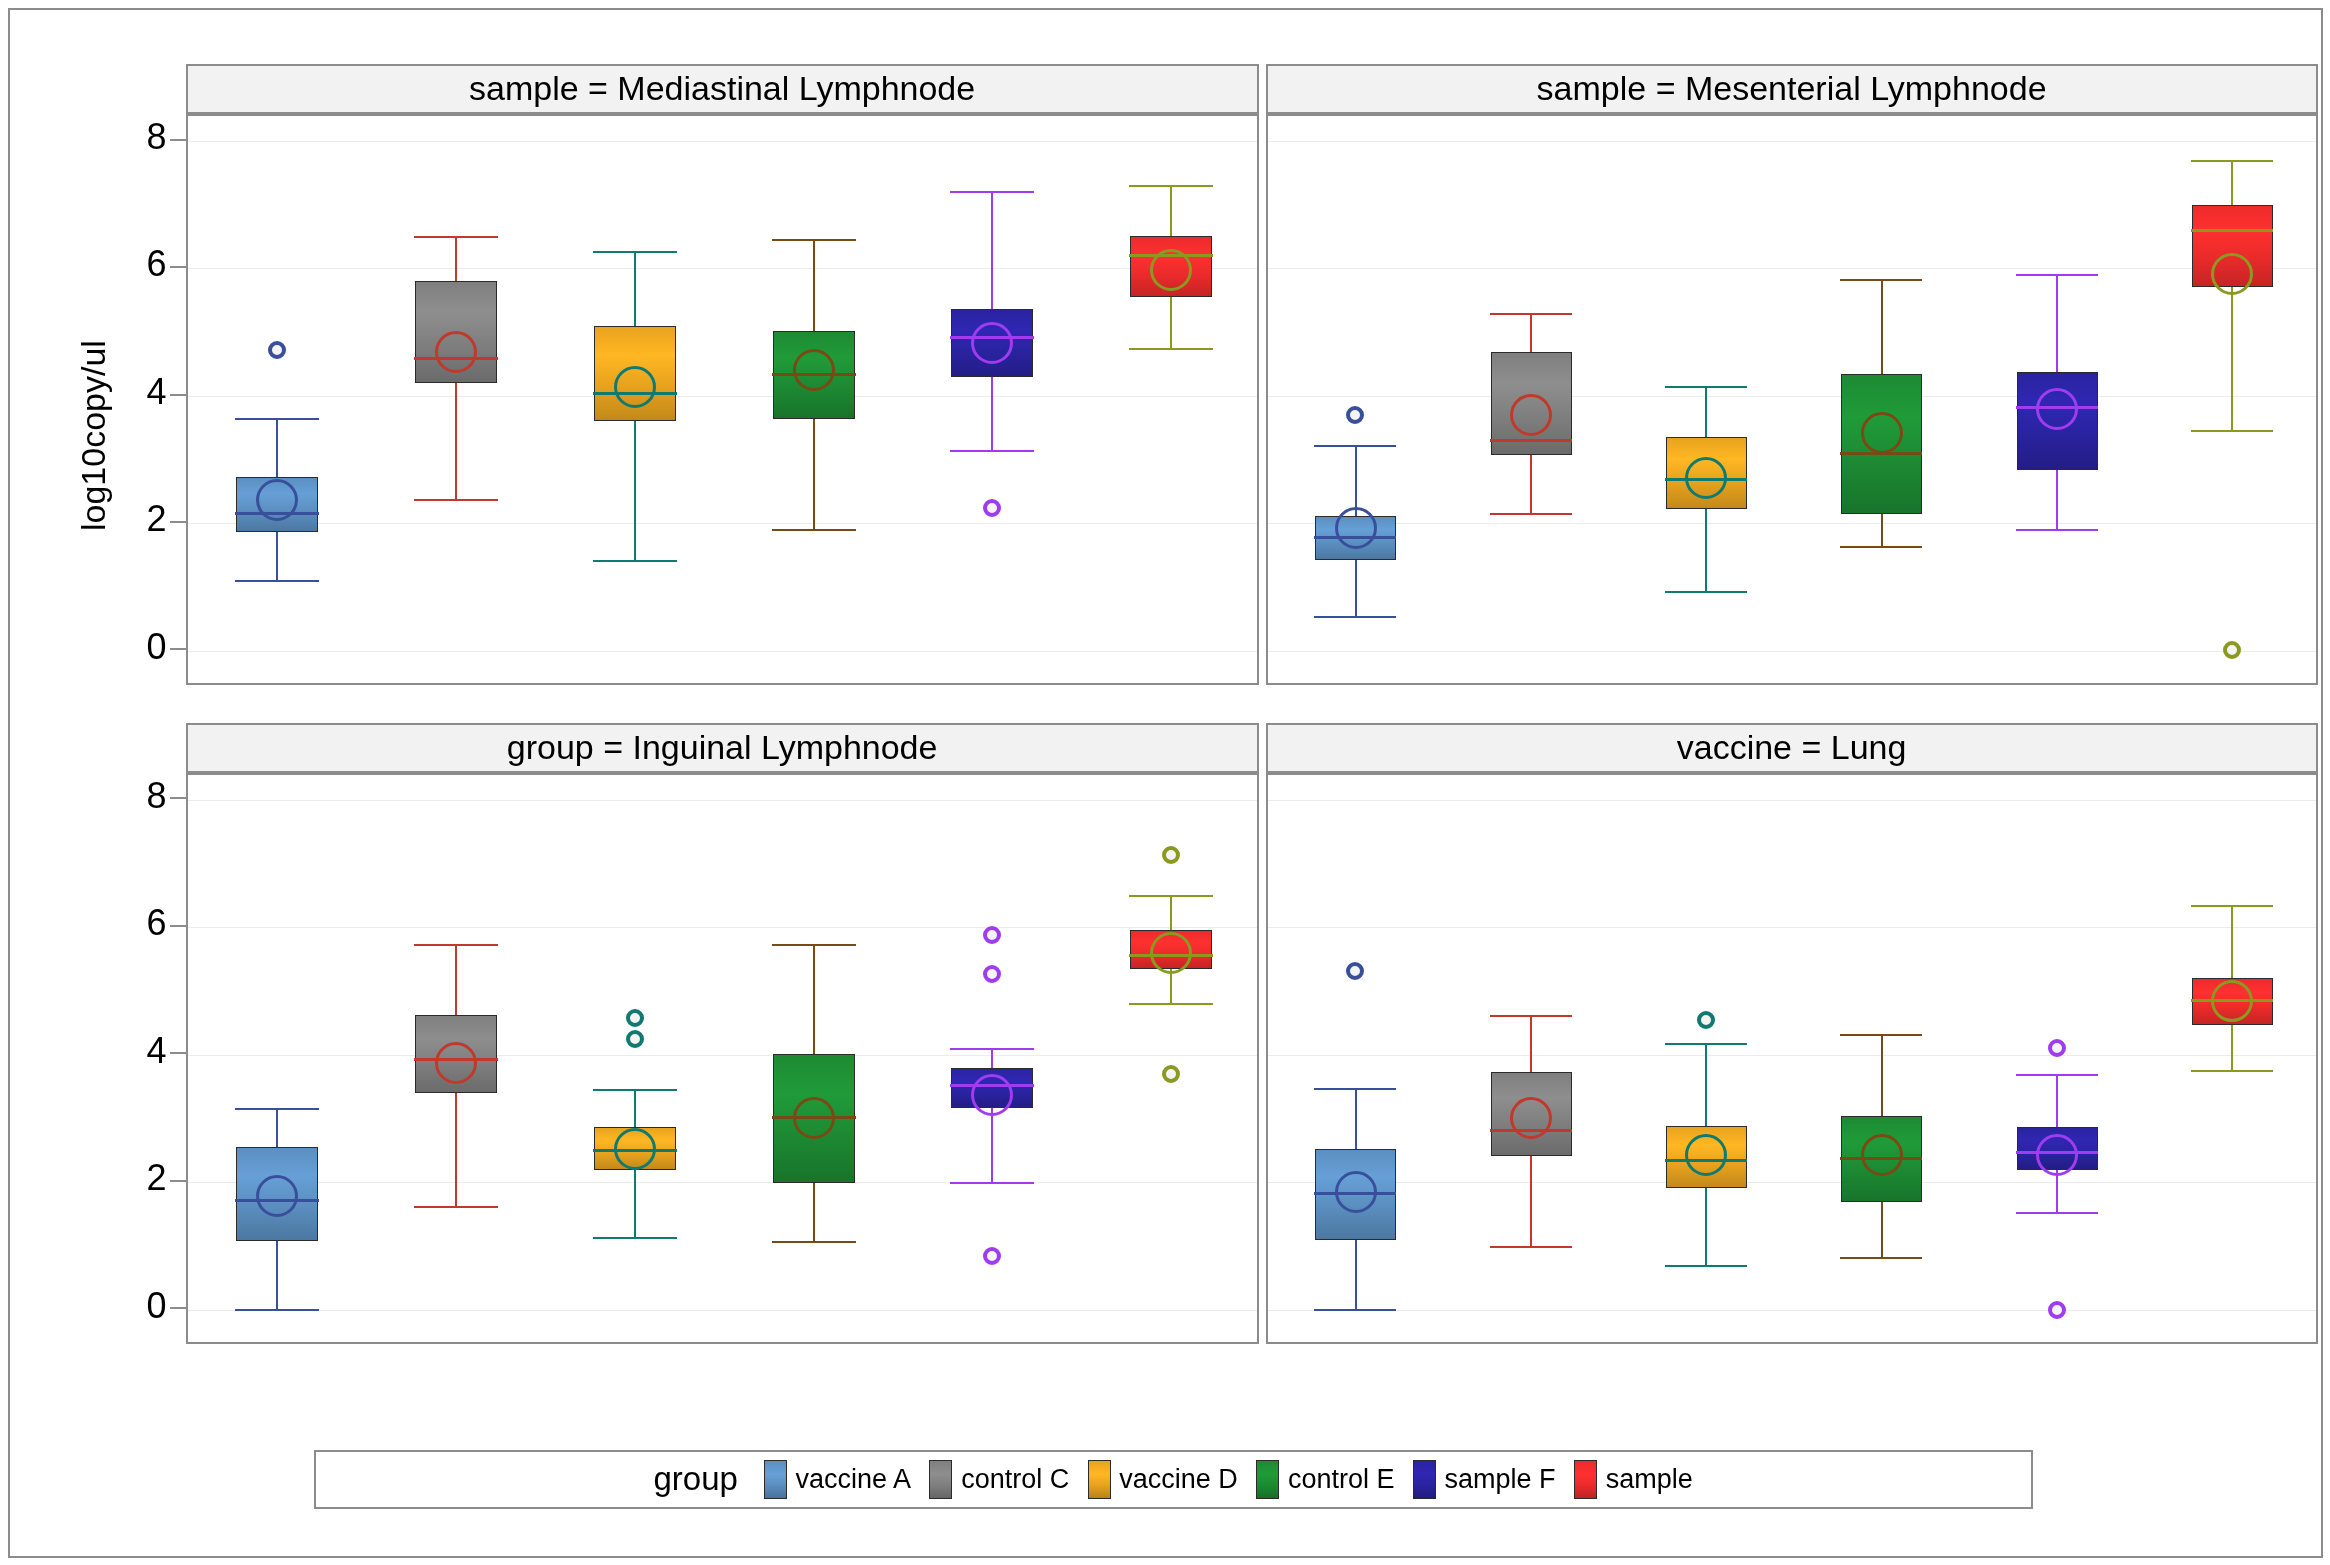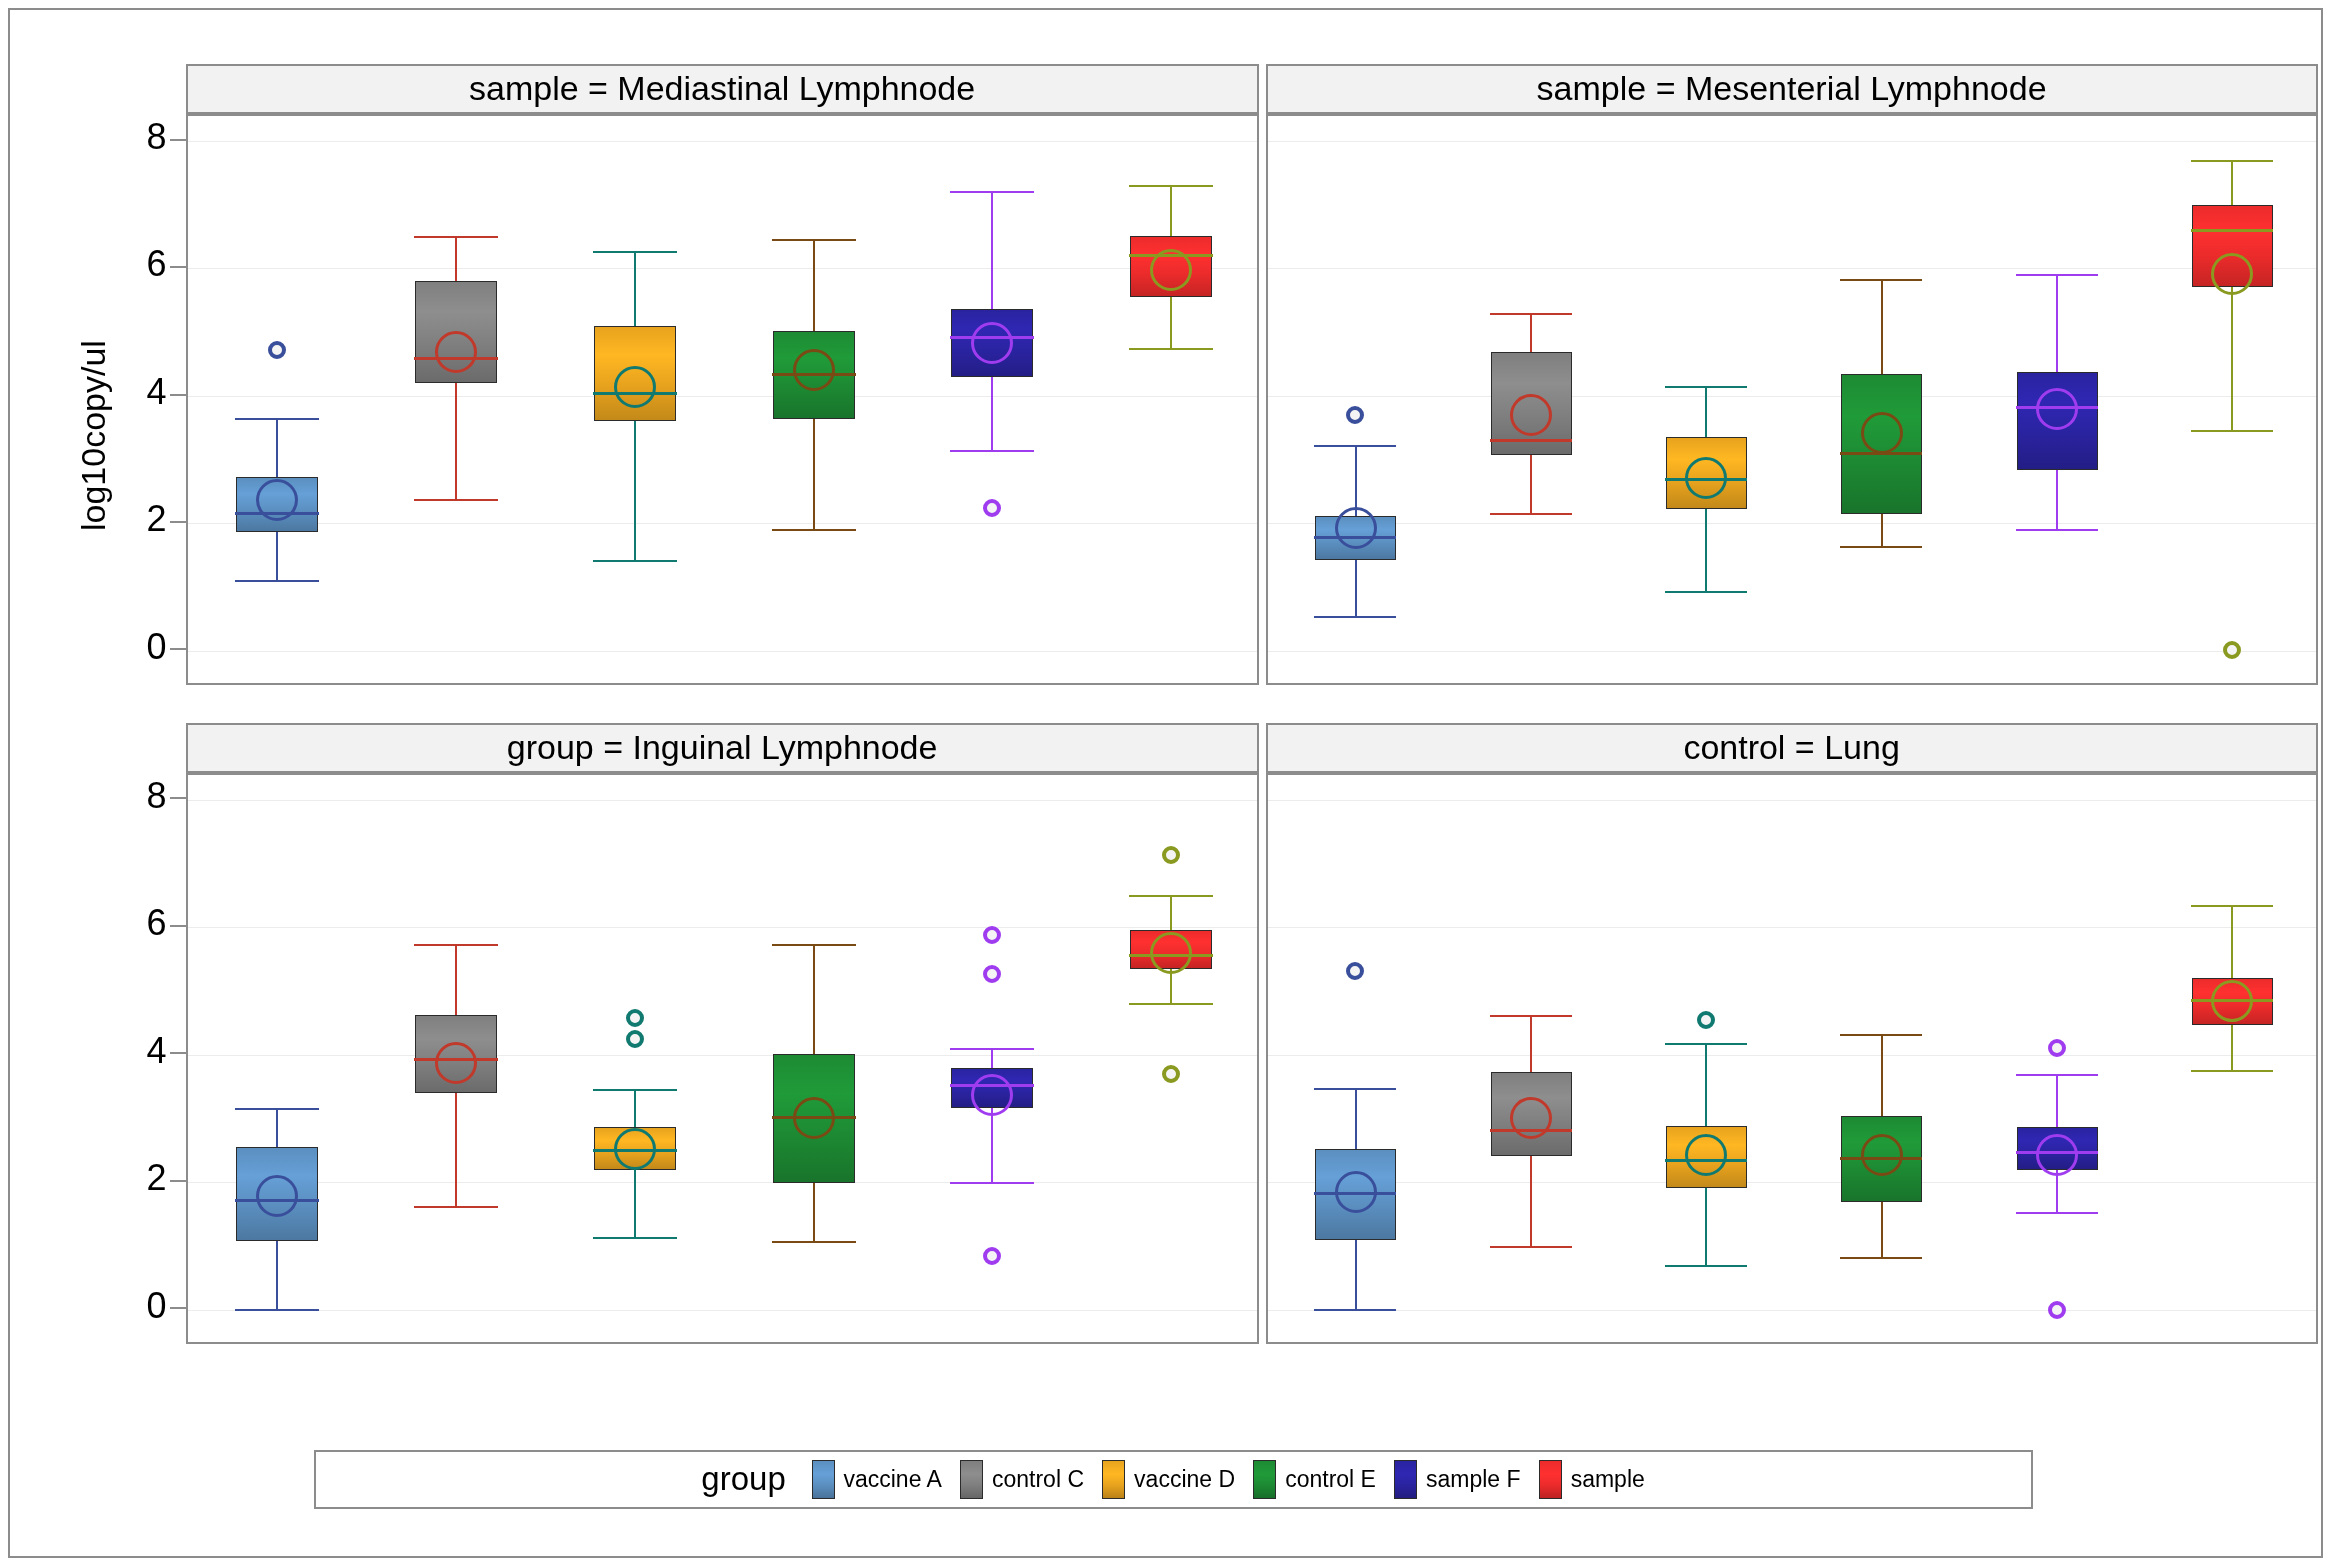--- a/index.html
+++ b/index.html
@@ -242,7 +242,7 @@
           </div>
         </div>
         <div class="striptitle" style="left: 1256px; top: 713px; width: 1052px; height: 50px;">
-          <span>control = Lung</span>
+          <span>vaccine = Lung</span>
         </div>
         <div class="sigletter" style="left: 1344px; top: 773px;">A</div>
         <div class="sigletter" style="left: 1519px; top: 773px;">A</div>

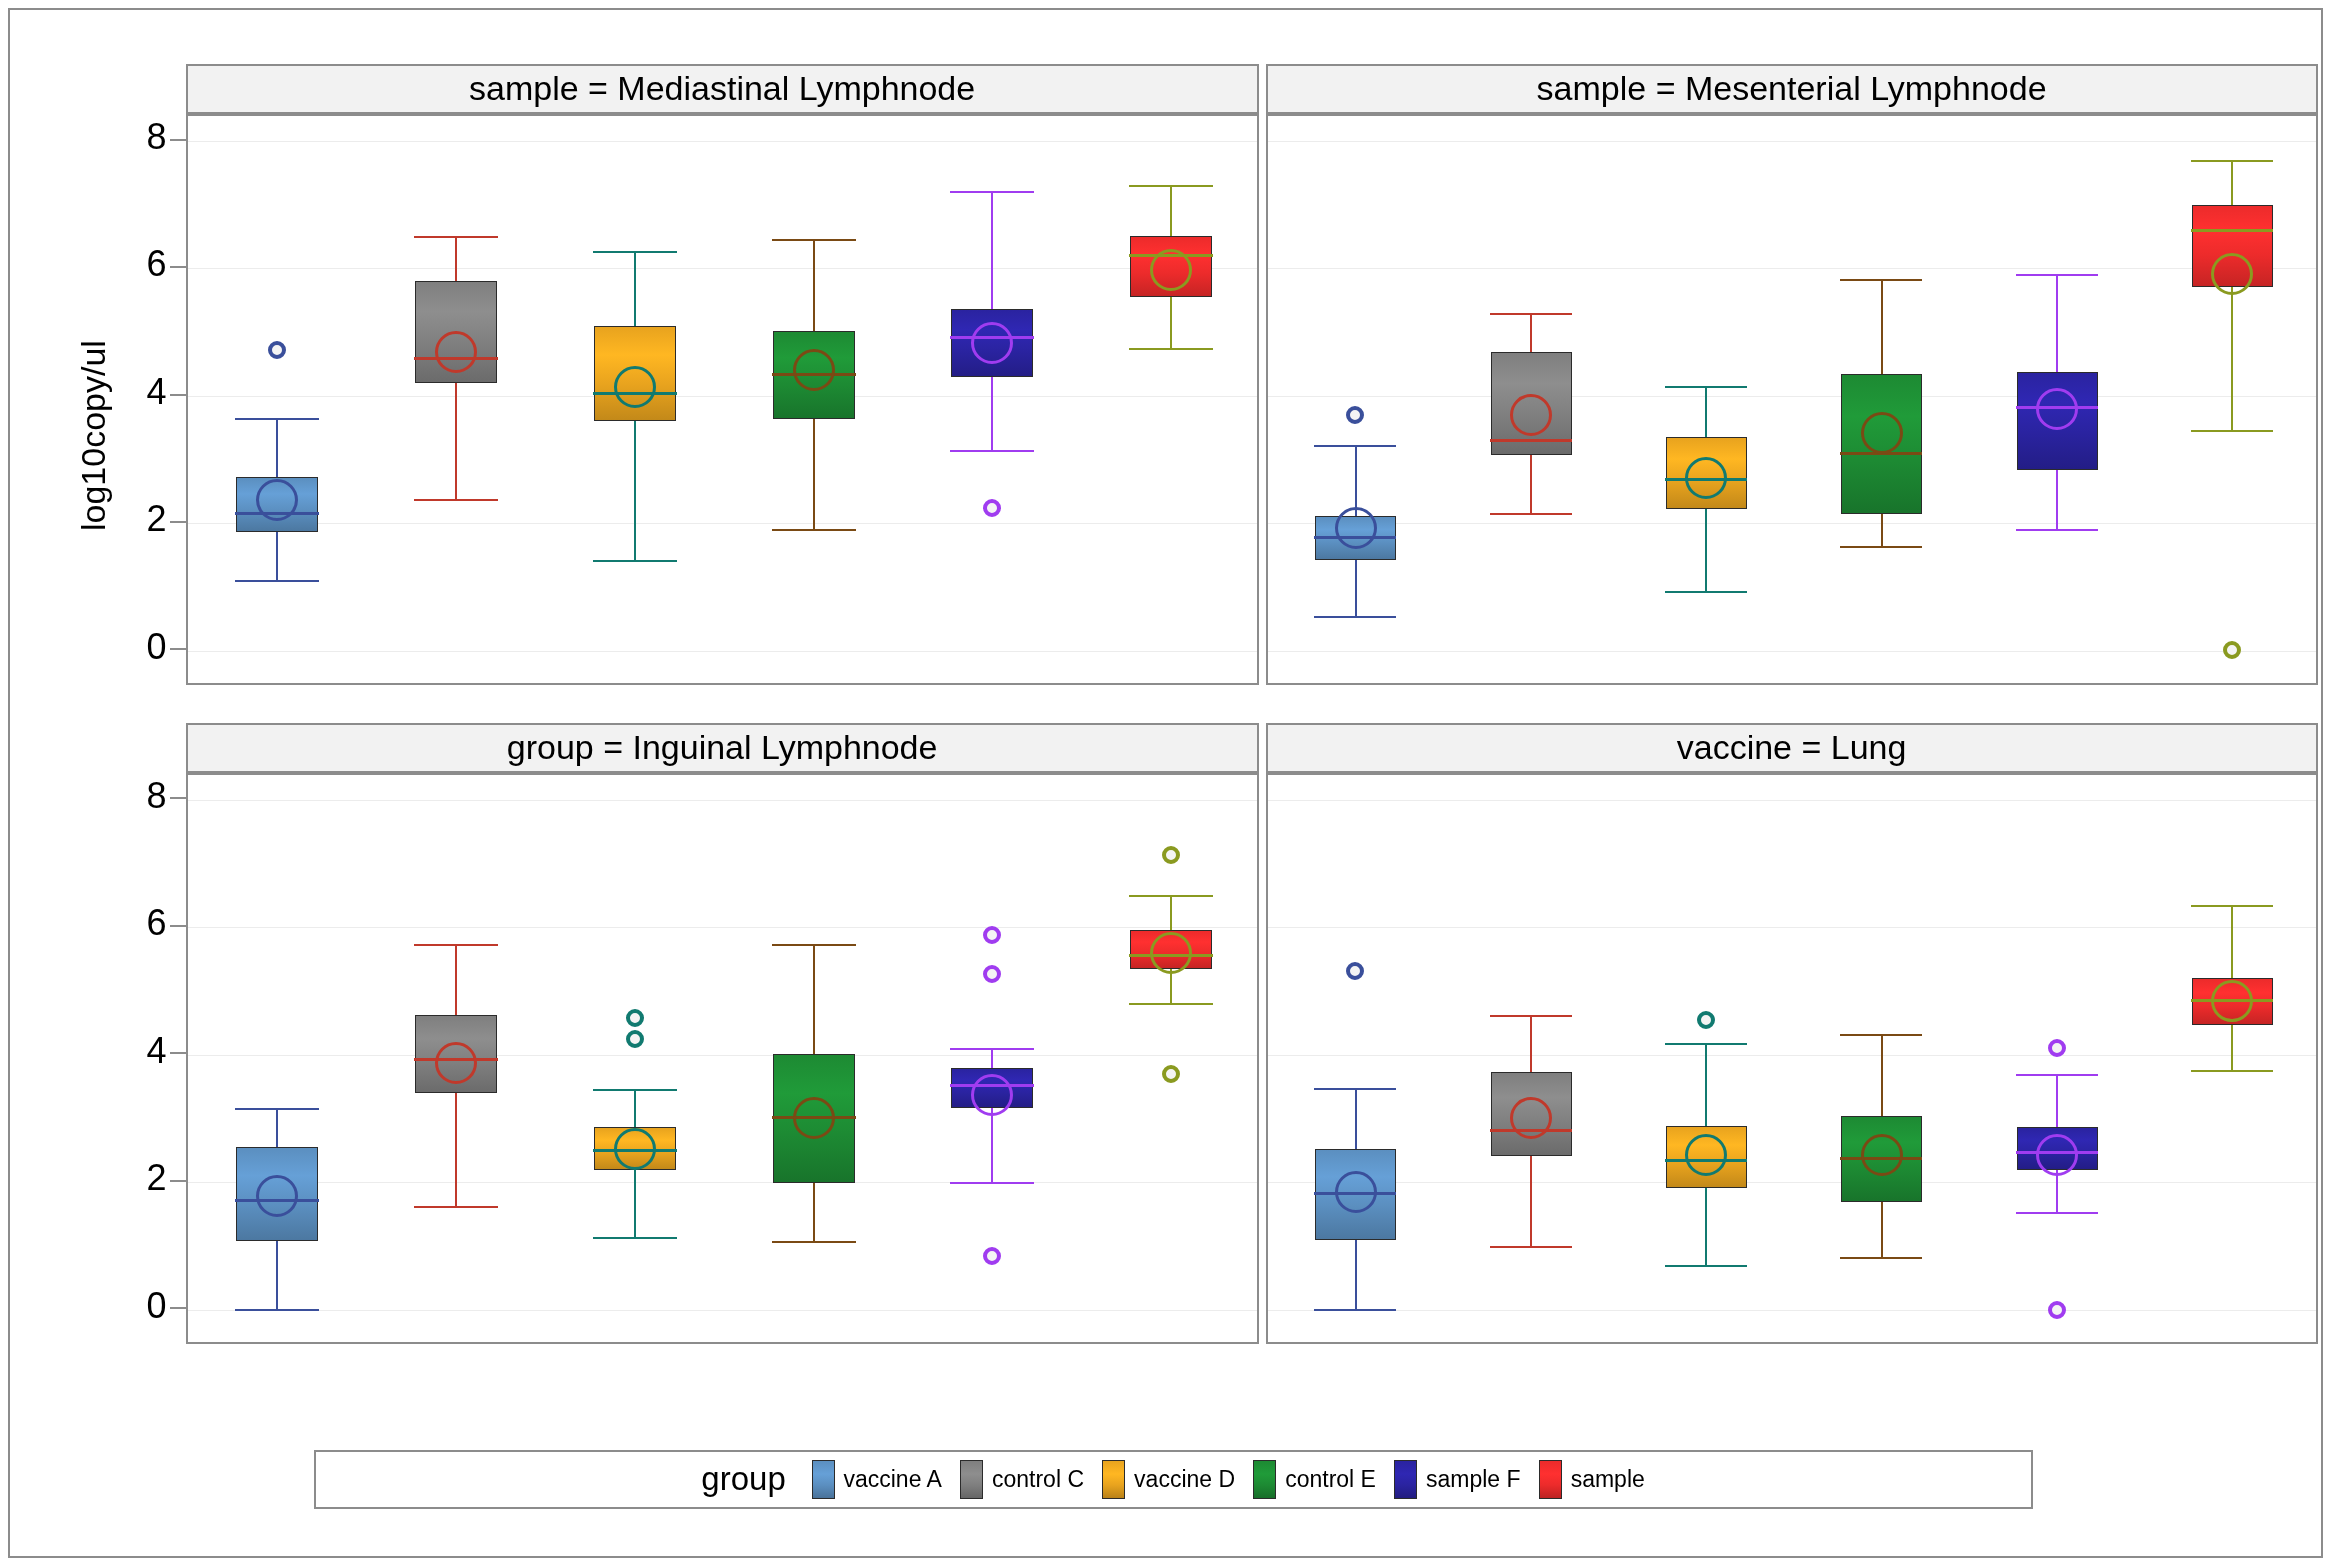--- a/index.html
+++ b/index.html
@@ -34,7 +34,7 @@
   #legend .lgtitle{font-size:33px;color:#000;margin-right:7.6px;}
   #legend .lgitem{display:flex;align-items:center;gap:8.7px;}
   #legend .sw{width:23px;height:39px;border:1.6px solid #2b2b2b;box-sizing:border-box;}
-  #legend .lglabel{font-size:23px;color:#000;white-space:nowrap;}
+  #legend .lglabel{font-size:27px;color:#000;white-space:nowrap;}
 </style>
 </head>
 <body>

